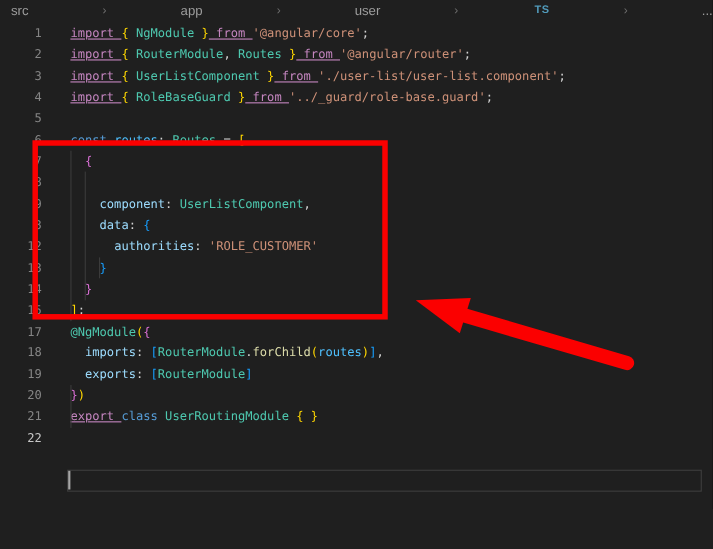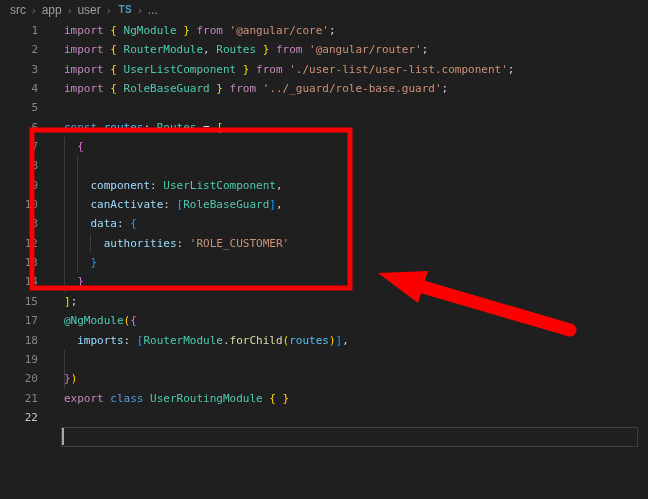--- a/index.html
+++ b/index.html
@@ -12,7 +12,7 @@
   .breadcrumb{
     height:19px;display:flex;align-items:center;gap:6px;
     padding-left:10px;font-family:"Liberation Sans","DejaVu Sans",sans-serif;
-    font-size:12px;color:var(--breadcrumb_text,#9d9d9d);white-space:nowrap;
+    font-size:12px;color:var(--breadcrumb_text,#9d9d9d);white-space:nowrap;justify-content:space-between;
   }
   .breadcrumb .sep{color:#6e6e6e;font-size:11px;}
   .breadcrumb .ts-badge{

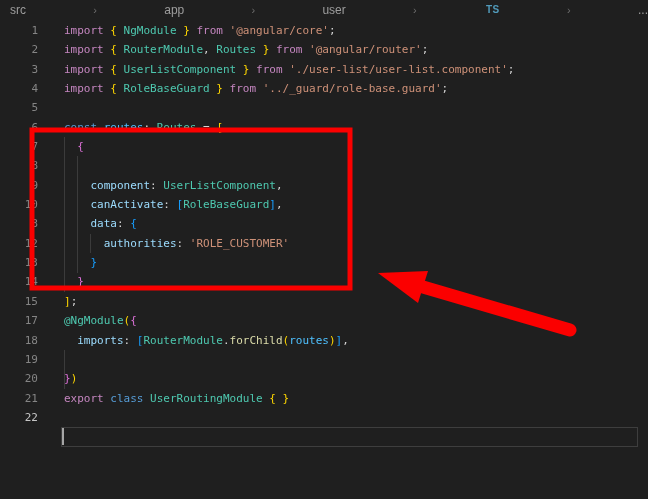--- a/index.html
+++ b/index.html
@@ -29,7 +29,7 @@
   }
   .line.current .gutter{color:var(--line_number_active,#c6c6c6);}
   .code{margin-left:26px;}
-  .tok-kw1{color:var(--keyword_pink,#c586c0);}
+  .tok-kw1{color:var(--keyword_pink,#c586c0);text-decoration:underline;}
   .tok-kw2{color:var(--keyword_blue,#569cd6);}
   .tok-ty{color:var(--type_teal,#4ec9b0);}
   .tok-pr{color:var(--property_blue,#9cdcfe);}

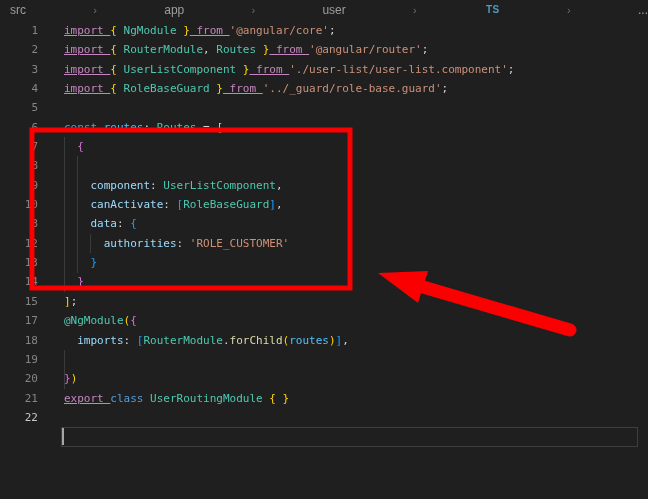--- a/index.html
+++ b/index.html
@@ -76,7 +76,6 @@
       <div class="line"><div class="gutter">7</div><div class="code"><span class="tok-pu">  </span><span class="tok-b2">{</span></div></div>
       <div class="line"><div class="gutter">8</div></div>
       <div class="line"><div class="gutter">9</div><div class="code"><span class="tok-pu">    </span><span class="tok-pr">component</span><span class="tok-pu">: </span><span class="tok-ty">UserListComponent</span><span class="tok-pu">,</span></div></div>
-      <div class="line"><div class="gutter">10</div><div class="code"><span class="tok-pu">    </span><span class="tok-pr">canActivate</span><span class="tok-pu">: </span><span class="tok-b3">[</span><span class="tok-ty">RoleBaseGuard</span><span class="tok-b3">]</span><span class="tok-pu">,</span></div></div>
       <div class="line"><div class="gutter">3</div><div class="code"><span class="tok-pu">    </span><span class="tok-pr">data</span><span class="tok-pu">: </span><span class="tok-b3">{</span></div></div>
       <div class="line"><div class="gutter">12</div><div class="code"><span class="tok-pu">      </span><span class="tok-pr">authorities</span><span class="tok-pu">: </span><span class="tok-st">'ROLE_CUSTOMER'</span></div></div>
       <div class="line"><div class="gutter">13</div><div class="code"><span class="tok-pu">    </span><span class="tok-b3">}</span></div></div>

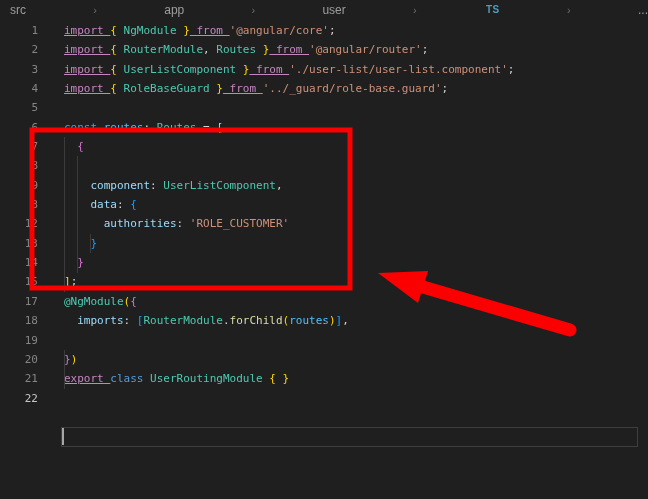--- a/index.html
+++ b/index.html
@@ -83,7 +83,7 @@
       <div class="line"><div class="gutter">15</div><div class="code"><span class="tok-b1">]</span><span class="tok-pu">;</span></div></div>
       <div class="line"><div class="gutter">17</div><div class="code"><span class="tok-ty">@NgModule</span><span class="tok-b1">(</span><span class="tok-b2">{</span></div></div>
       <div class="line"><div class="gutter">18</div><div class="code"><span class="tok-pu">  </span><span class="tok-pr">imports</span><span class="tok-pu">: </span><span class="tok-b3">[</span><span class="tok-ty">RouterModule</span><span class="tok-pu">.</span><span class="tok-fn">forChild</span><span class="tok-b1">(</span><span class="tok-vr">routes</span><span class="tok-b1">)</span><span class="tok-b3">]</span><span class="tok-pu">,</span></div></div>
-      <div class="line"><div class="gutter">19</div></div>
+      <div class="line"><div class="gutter">19</div><div class="code"><span class="tok-pu">  </span><span class="tok-pr">exports</span><span class="tok-pu">: </span><span class="tok-b3">[</span><span class="tok-ty">RouterModule</span><span class="tok-b3">]</span></div></div>
       <div class="line"><div class="gutter">20</div><div class="code"><span class="tok-b2">}</span><span class="tok-b1">)</span></div></div>
       <div class="line"><div class="gutter">21</div><div class="code"><span class="tok-kw1">export </span><span class="tok-kw2">class </span><span class="tok-ty">UserRoutingModule</span><span class="tok-pu"> </span><span class="tok-b1">{ }</span></div></div>
       <div class="line current"><div class="gutter">22</div><div class="code"></div></div>

